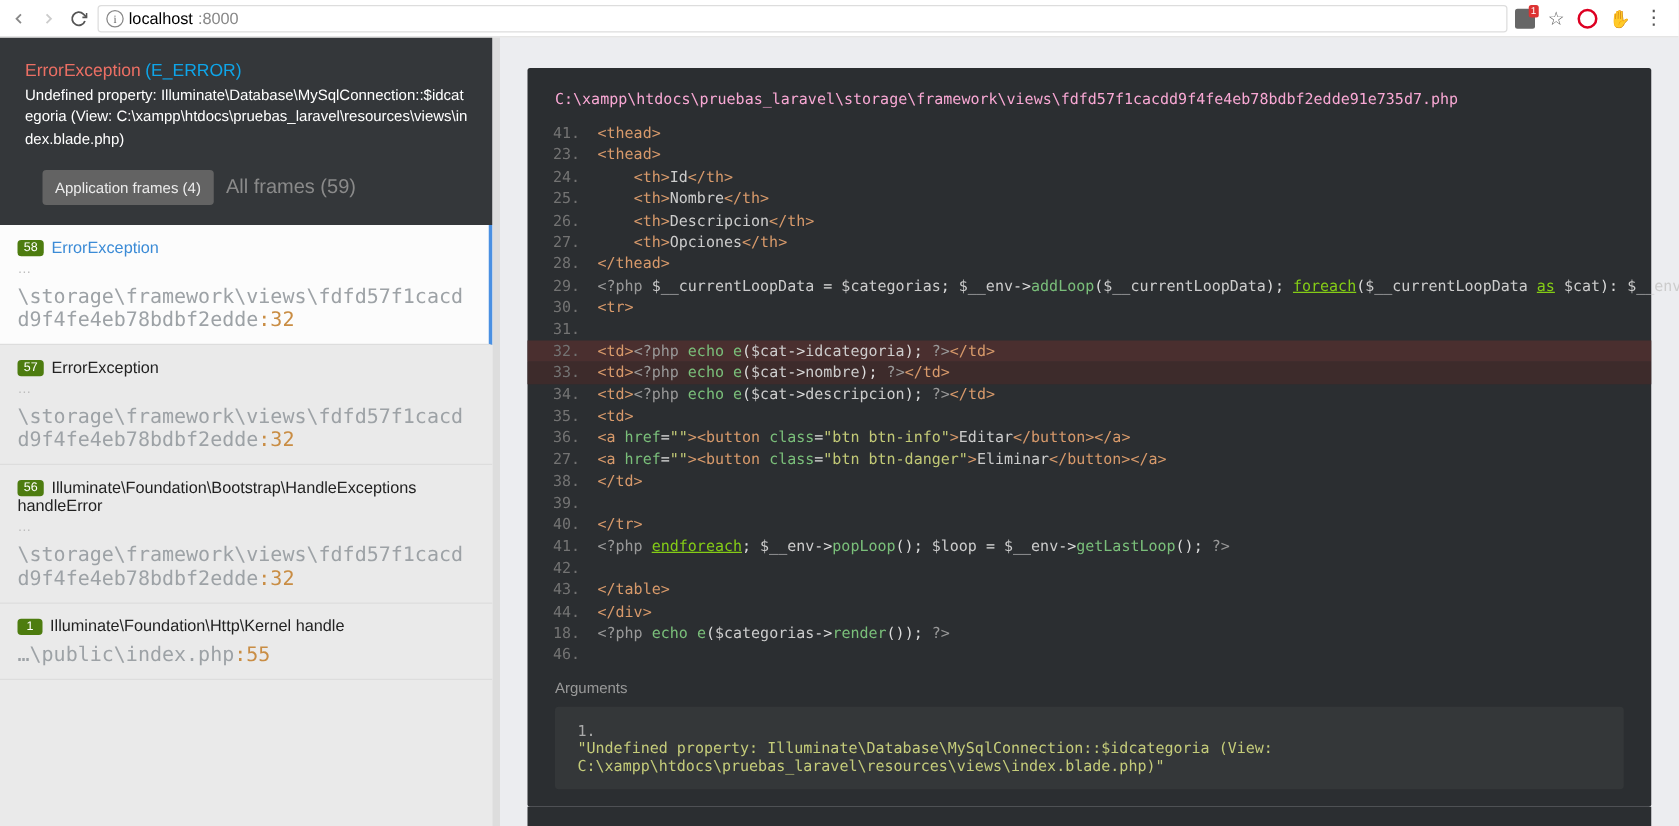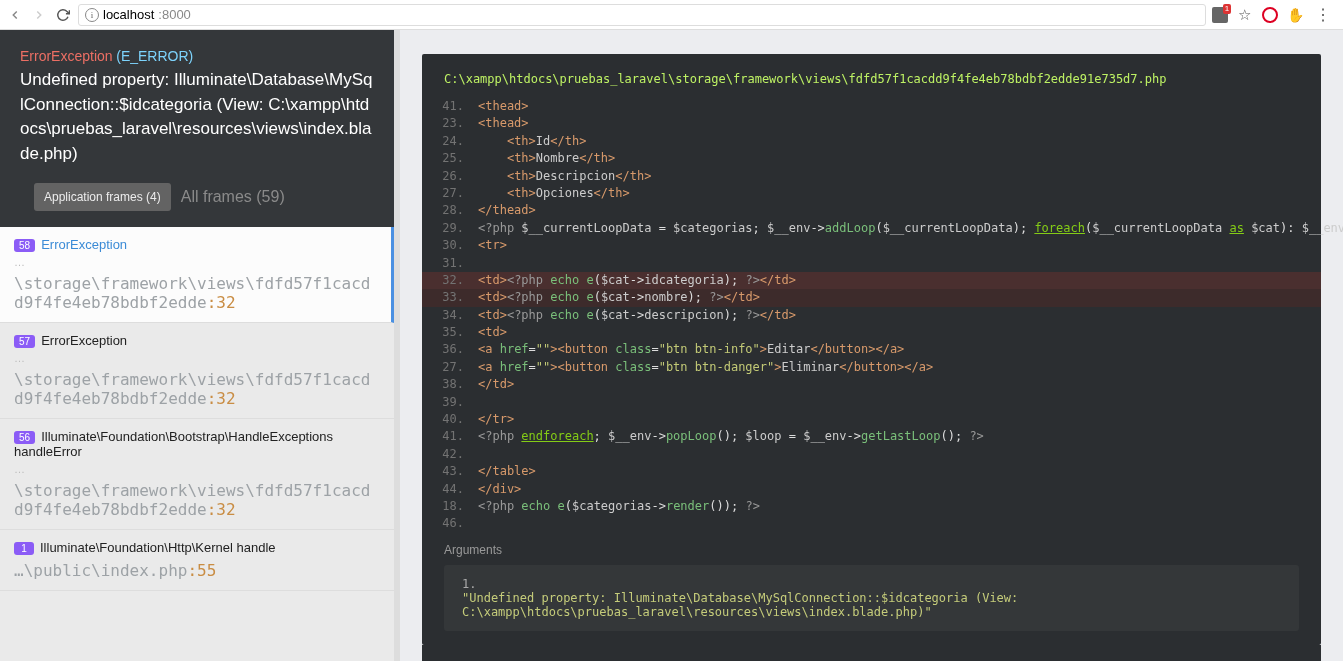--- a/index.html
+++ b/index.html
@@ -30,7 +30,7 @@
 
 .err-header { background: #34373a; color: #fff; padding: 18px 20px 16px; }
 .exc-class { color: #ec6f64; font-size: 14px; }
-.exc-type { color: #7dd3fc; font-size: 14px; }
+.exc-type { color: #0ea5e9; font-size: 14px; }
 .err-msg { color: #fff; font-size: 17px; line-height: 1.45; margin-top: 4px; word-break: break-all; }
 .tabs-row { display: flex; gap: 10px; margin-top: 16px; margin-left: 14px; }
 .tab-btn { background: #636363; color: #ececec; border: none; padding: 5px 10px; border-radius: 3px; font-size: 12px; cursor: pointer; }

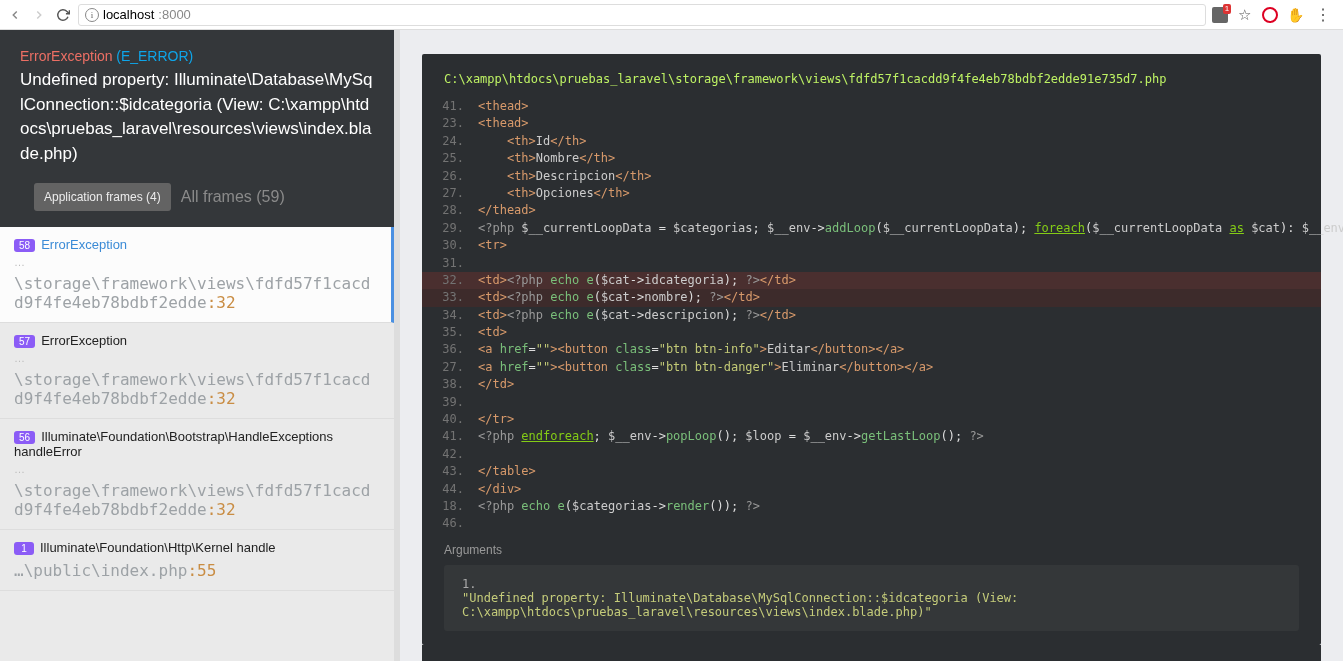--- a/index.html
+++ b/index.html
@@ -31,7 +31,7 @@
 .err-header { background: #34373a; color: #fff; padding: 18px 20px 16px; }
 .exc-class { color: #ec6f64; font-size: 14px; }
 .exc-type { color: #0ea5e9; font-size: 14px; }
-.err-msg { color: #fff; font-size: 17px; line-height: 1.45; margin-top: 4px; word-break: break-all; }
+.err-msg { color: #fff; font-size: 12px; line-height: 1.45; margin-top: 4px; word-break: break-all; }
 .tabs-row { display: flex; gap: 10px; margin-top: 16px; margin-left: 14px; }
 .tab-btn { background: #636363; color: #ececec; border: none; padding: 5px 10px; border-radius: 3px; font-size: 12px; cursor: pointer; }
 .tab-inactive { color: #8a8a8a; background: transparent; padding: 5px 0; font-size: 16px; cursor: pointer; }

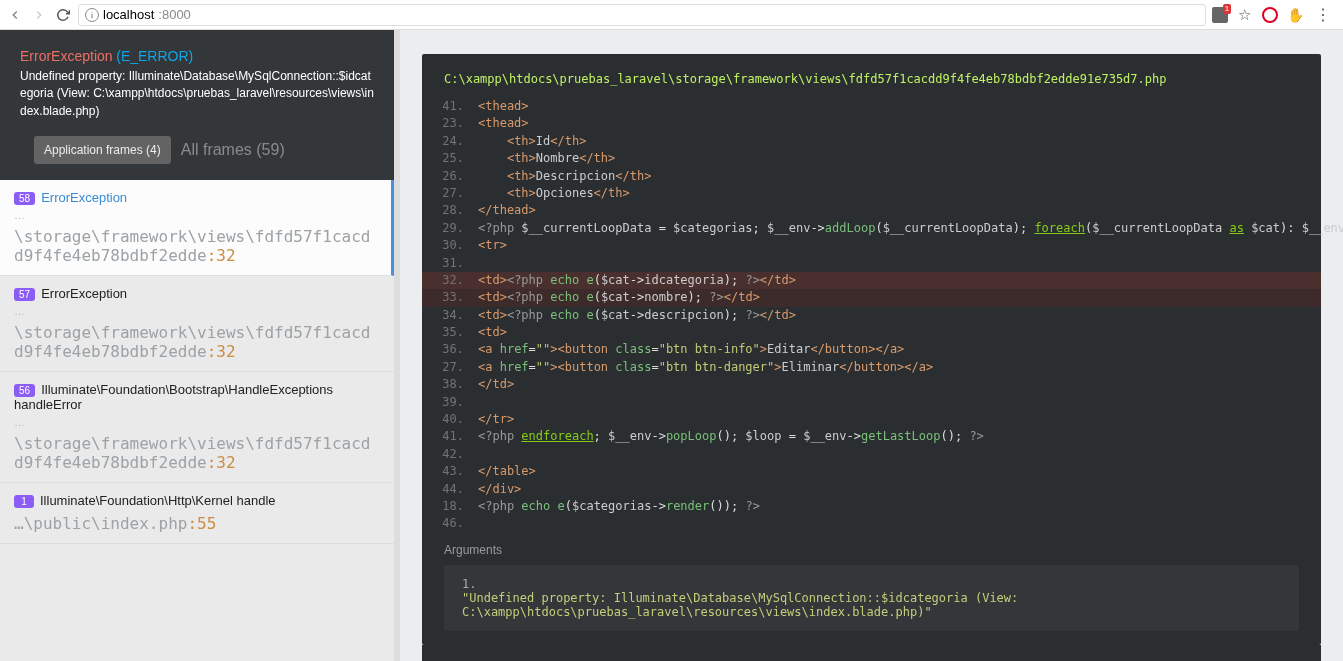--- a/index.html
+++ b/index.html
@@ -49,7 +49,7 @@
 
 
 .code-panel { background: #2b2e31; margin: 22px 22px 0; border-radius: 2px; padding-bottom: 14px; }
-.file-path { font-family: Consolas, monospace; font-size: 12px; color: #bef264; padding: 18px 22px 12px; word-break: break-all; margin-top: 24px; }
+.file-path { font-family: Consolas, monospace; font-size: 12px; color: #f9a8d4; padding: 18px 22px 12px; word-break: break-all; margin-top: 24px; }
 .code-block { font-family: Consolas, monospace; font-size: 12px; line-height: 1.45; }
 .code-row { display: flex; }
 .code-row.hl { background: #4a2f2f; }

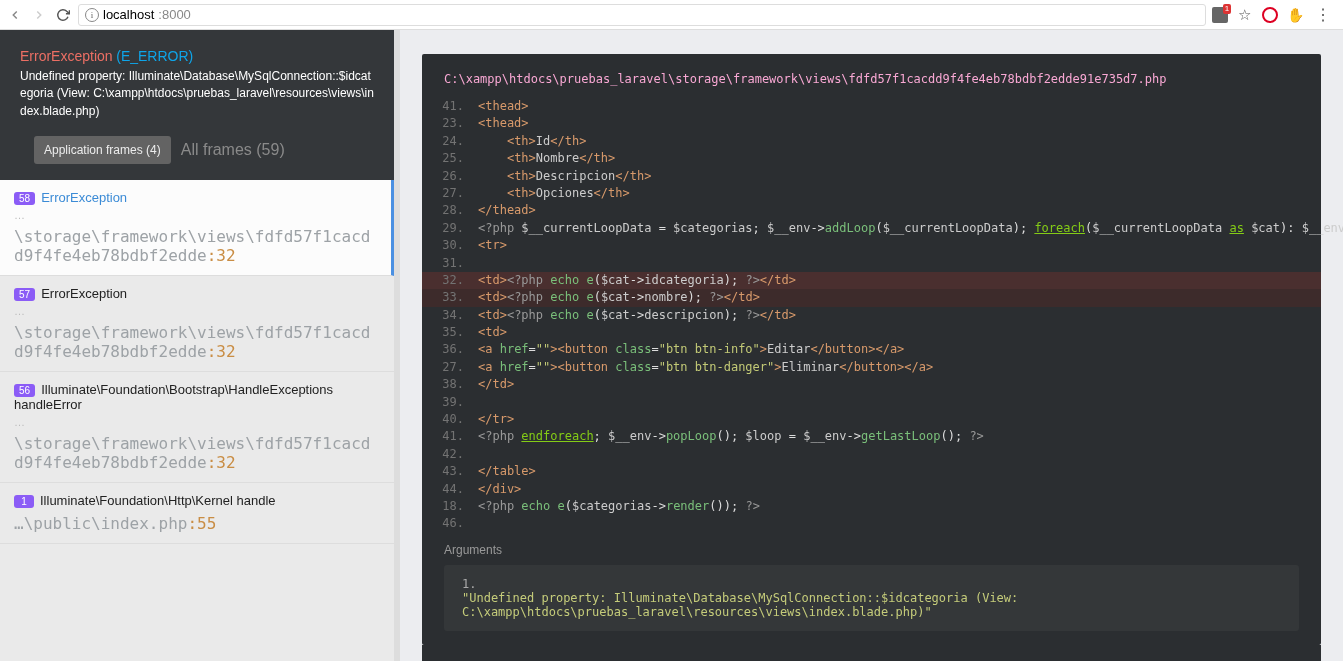--- a/index.html
+++ b/index.html
@@ -40,7 +40,7 @@
 .frames { background: #eaeaea; }
 .frame { border-bottom: 1px solid #ddd; padding: 10px 14px; position: relative; cursor: pointer; }
 .frame.active { background: #fcfcfc; border-right: 3px solid #4a90e2; }
-.frame-num { display: inline-block; background: #8b5cf6; color: #fff; font-size: 10px; border-radius: 3px; padding: 1px 5px; margin-right: 6px; vertical-align: middle; min-width: 20px; text-align: center; }
+.frame-num { display: inline-block; background: #4d7c0f; color: #fff; font-size: 10px; border-radius: 3px; padding: 1px 5px; margin-right: 6px; vertical-align: middle; min-width: 20px; text-align: center; }
 .frame-title { display: inline; font-size: 13px; color: #222; }
 .frame-title.link { color: #3b8bd6; }
 .frame-path { font-family: Consolas, monospace; font-size: 16px; color: #9da2a6; margin-top: 6px; word-break: break-all; }

